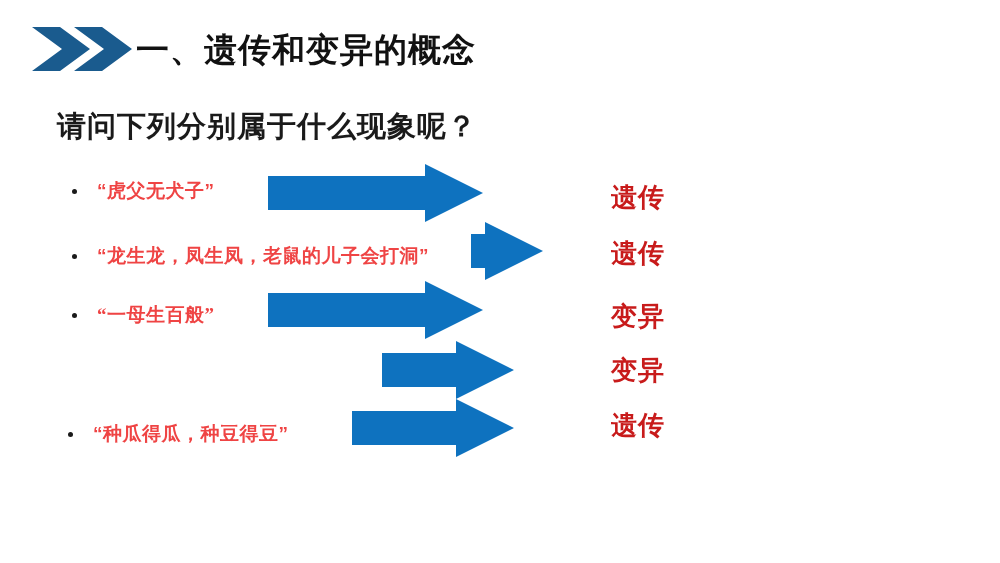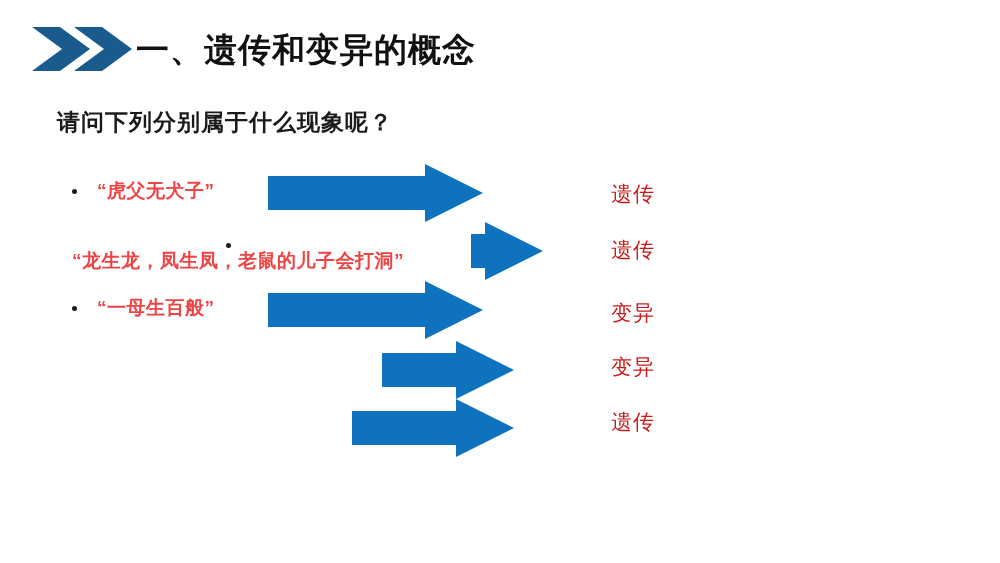--- a/index.html
+++ b/index.html
@@ -50,7 +50,7 @@
     position: absolute;
     left: 57px;
     top: 107px;
-    font-size: 23px;
+    font-size: 29px;
     font-weight: bold;
     color: #1a1a1a;
     letter-spacing: 1px;

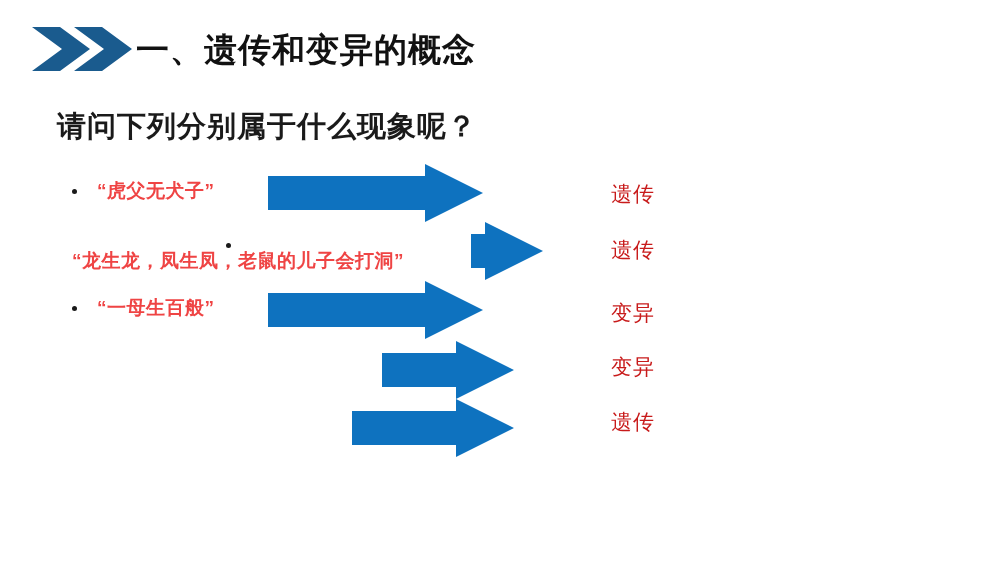--- a/index.html
+++ b/index.html
@@ -88,8 +88,8 @@
   
   .answer {
     position: absolute;
-    font-size: 21px;
-    font-weight: normal;
+    font-size: 26px;
+    font-weight: bold;
     letter-spacing: 1px;
     white-space: nowrap;
   }

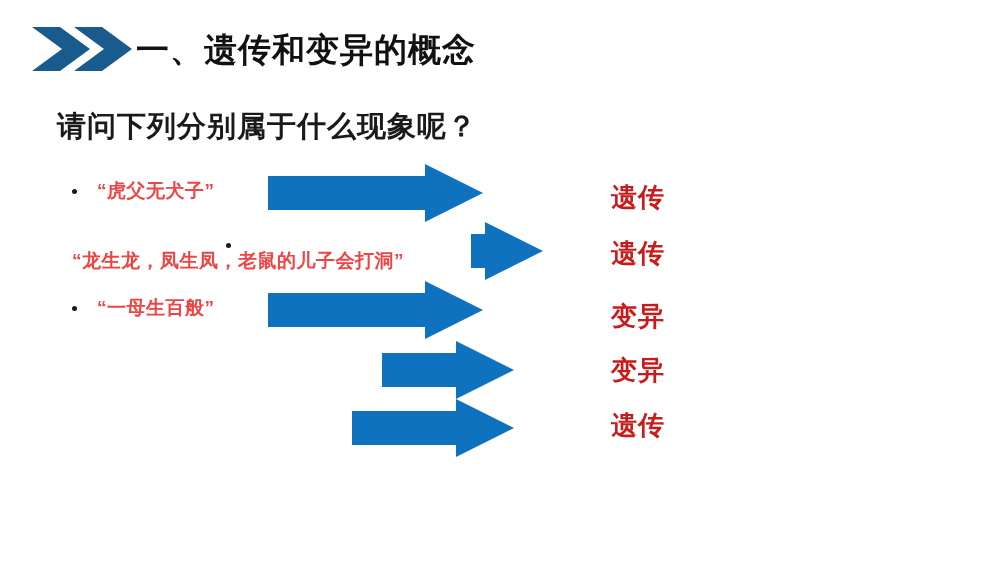--- a/index.html
+++ b/index.html
@@ -118,7 +118,7 @@
     <span class="bullet-text">“虎父无犬子”</span>
   </div>
 
-  <div class="bullet-row" style="left:72px; top:243px;flex-direction:column;">
+  <div class="bullet-row" style="left:72px; top:243px;">
     <span class="bullet-dot"></span>
     <span class="bullet-text">“龙生龙，凤生凤，老鼠的儿子会打洞”</span>
   </div>

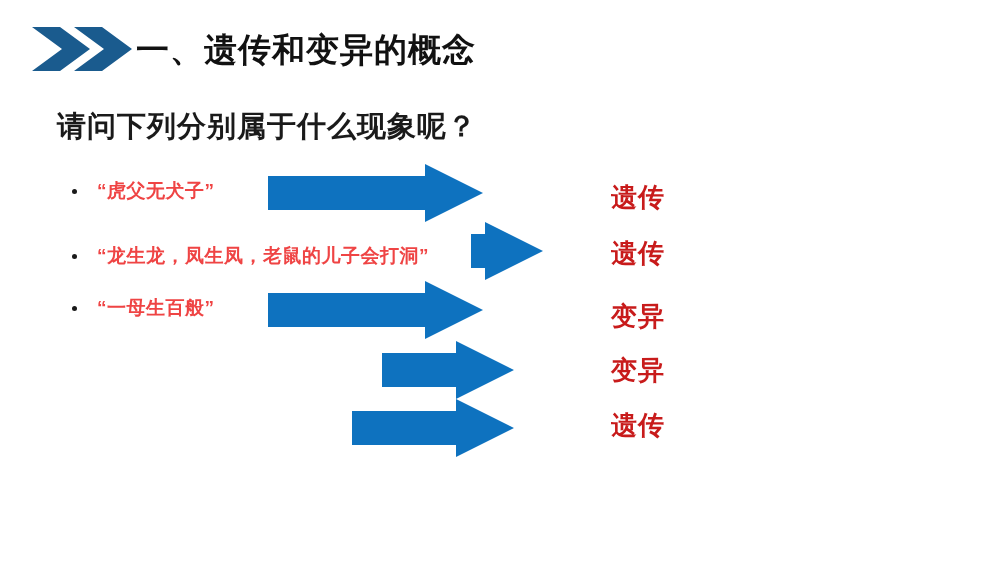--- a/index.html
+++ b/index.html
@@ -123,7 +123,7 @@
     <span class="bullet-text">“龙生龙，凤生凤，老鼠的儿子会打洞”</span>
   </div>
 
-  <div class="bullet-row" style="left:72px; top:295px;">
+  <div class="bullet-row" style="left:72px; top:302px;font-family:Liberation Serif, serif;">
     <span class="bullet-dot"></span>
     <span class="bullet-text">“一母生百般”</span>
   </div>

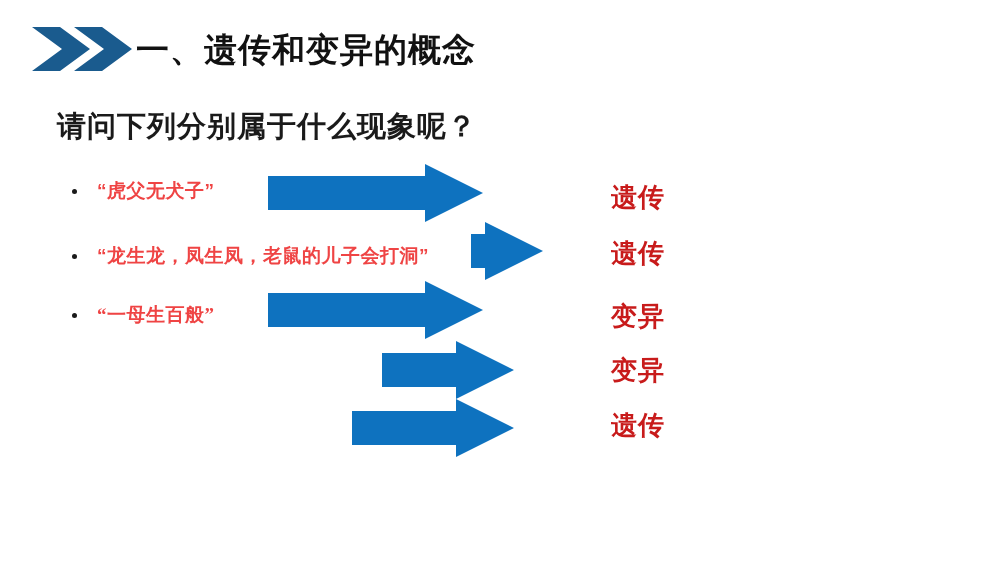--- a/index.html
+++ b/index.html
@@ -129,6 +129,10 @@
   </div>
 
 
+  <div class="bullet-row" style="left:68px; top:421px;">
+    <span class="bullet-dot"></span>
+    <span class="bullet-text">“种瓜得瓜，种豆得豆”</span>
+  </div>
 
   <div class="arrow" style="left:268px; top:164px;">
     <svg width="215" height="58" viewBox="0 0 215 58" xmlns="http://www.w3.org/2000/svg">

